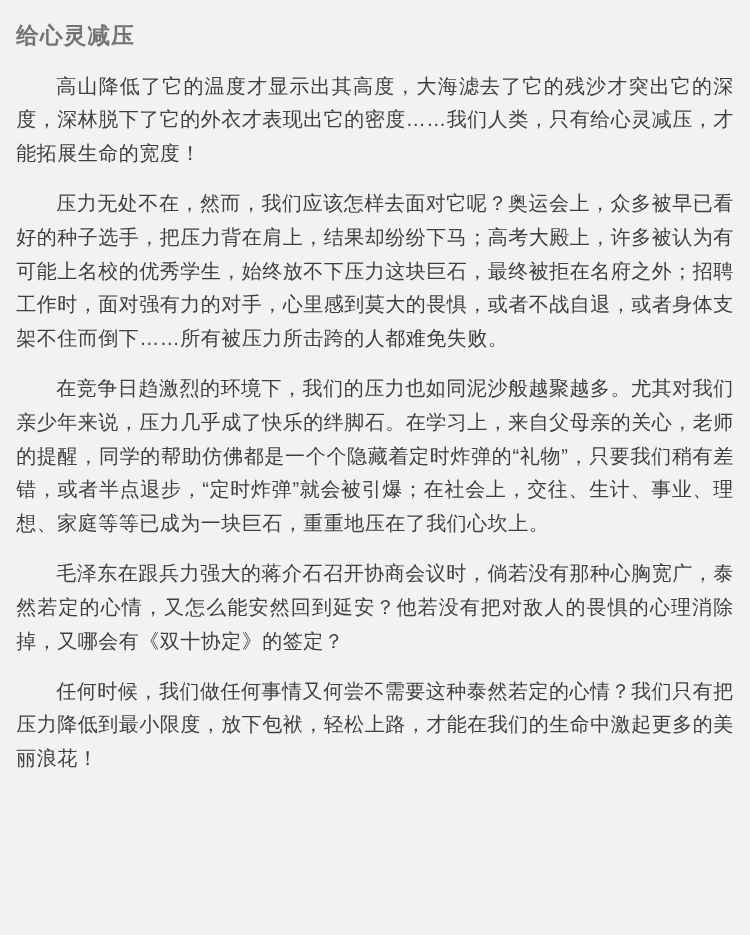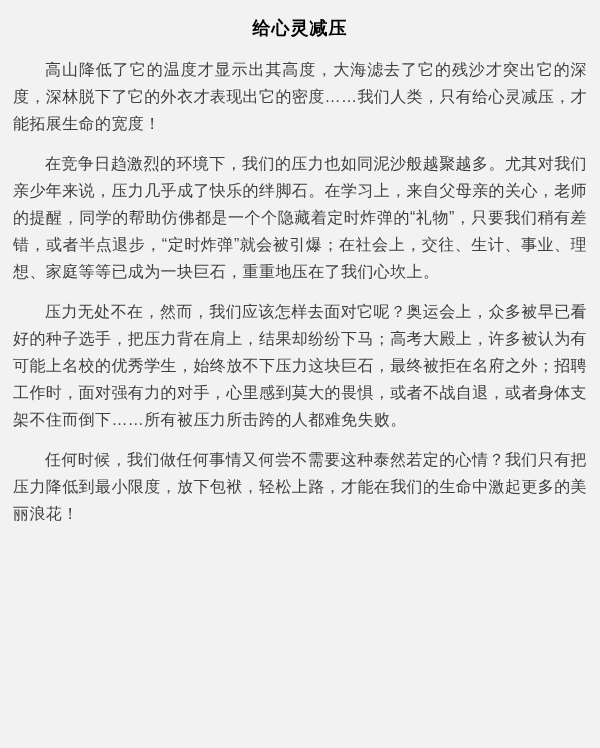--- a/index.html
+++ b/index.html
@@ -24,8 +24,7 @@
   .doc-title {
     font-size: 18px;
     font-weight: bold;
-    color: #000000;
-    text-align: center;
+    color: #737373;
     margin: 4px 0 16px 0;
     letter-spacing: 1px;
   }

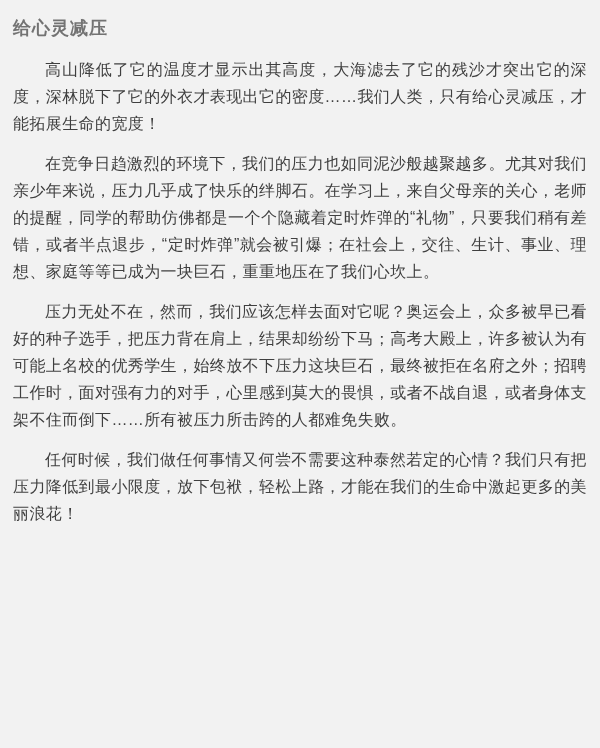--- a/index.html
+++ b/index.html
@@ -48,8 +48,8 @@
   <h1 class="doc-title">给心灵减压</h1>
   <div class="doc-body" id="doc-body">
       <p>高山降低了它的温度才显示出其高度，大海滤去了它的残沙才突出它的深度，深林脱下了它的外衣才表现出它的密度……我们人类，只有给心灵减压，才能拓展生命的宽度！</p>
+      <p>压力无处不在，然而，我们应该怎样去面对它呢？奥运会上，众多被早已看好的种子选手，把压力背在肩上，结果却纷纷下马；高考大殿上，许多被认为有可能上名校的优秀学生，始终放不下压力这块巨石，最终被拒在名府之外；招聘工作时，面对强有力的对手，心里感到莫大的畏惧，或者不战自退，或者身体支架不住而倒下……所有被压力所击跨的人都难免失败。</p>
       <p>在竞争日趋激烈的环境下，我们的压力也如同泥沙般越聚越多。尤其对我们亲少年来说，压力几乎成了快乐的绊脚石。在学习上，来自父母亲的关心，老师的提醒，同学的帮助仿佛都是一个个隐藏着定时炸弹的“礼物”，只要我们稍有差错，或者半点退步，“定时炸弹”就会被引爆；在社会上，交往、生计、事业、理想、家庭等等已成为一块巨石，重重地压在了我们心坎上。</p>
-      <p>压力无处不在，然而，我们应该怎样去面对它呢？奥运会上，众多被早已看好的种子选手，把压力背在肩上，结果却纷纷下马；高考大殿上，许多被认为有可能上名校的优秀学生，始终放不下压力这块巨石，最终被拒在名府之外；招聘工作时，面对强有力的对手，心里感到莫大的畏惧，或者不战自退，或者身体支架不住而倒下……所有被压力所击跨的人都难免失败。</p>
       <p>任何时候，我们做任何事情又何尝不需要这种泰然若定的心情？我们只有把压力降低到最小限度，放下包袱，轻松上路，才能在我们的生命中激起更多的美丽浪花！</p>
     </div>
 </div>

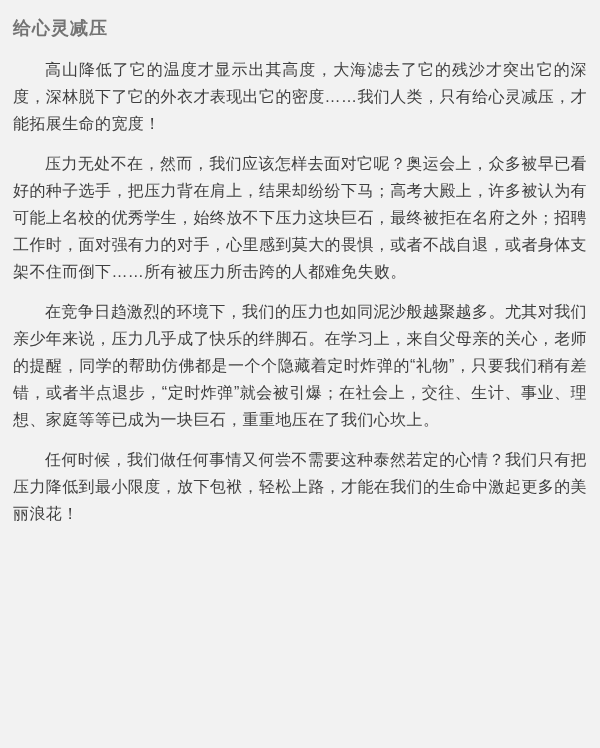--- a/index.html
+++ b/index.html
@@ -50,6 +50,7 @@
       <p>高山降低了它的温度才显示出其高度，大海滤去了它的残沙才突出它的深度，深林脱下了它的外衣才表现出它的密度……我们人类，只有给心灵减压，才能拓展生命的宽度！</p>
       <p>压力无处不在，然而，我们应该怎样去面对它呢？奥运会上，众多被早已看好的种子选手，把压力背在肩上，结果却纷纷下马；高考大殿上，许多被认为有可能上名校的优秀学生，始终放不下压力这块巨石，最终被拒在名府之外；招聘工作时，面对强有力的对手，心里感到莫大的畏惧，或者不战自退，或者身体支架不住而倒下……所有被压力所击跨的人都难免失败。</p>
       <p>在竞争日趋激烈的环境下，我们的压力也如同泥沙般越聚越多。尤其对我们亲少年来说，压力几乎成了快乐的绊脚石。在学习上，来自父母亲的关心，老师的提醒，同学的帮助仿佛都是一个个隐藏着定时炸弹的“礼物”，只要我们稍有差错，或者半点退步，“定时炸弹”就会被引爆；在社会上，交往、生计、事业、理想、家庭等等已成为一块巨石，重重地压在了我们心坎上。</p>
+      <p>毛泽东在跟兵力强大的蒋介石召开协商会议时，倘若没有那种心胸宽广，泰然若定的心情，又怎么能安然回到延安？他若没有把对敌人的畏惧的心理消除掉，又哪会有《双十协定》的签定？</p>
       <p>任何时候，我们做任何事情又何尝不需要这种泰然若定的心情？我们只有把压力降低到最小限度，放下包袱，轻松上路，才能在我们的生命中激起更多的美丽浪花！</p>
     </div>
 </div>

